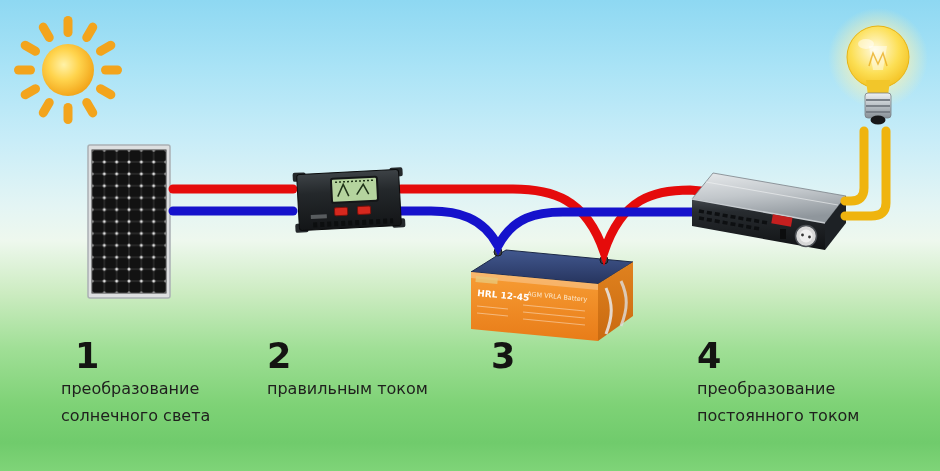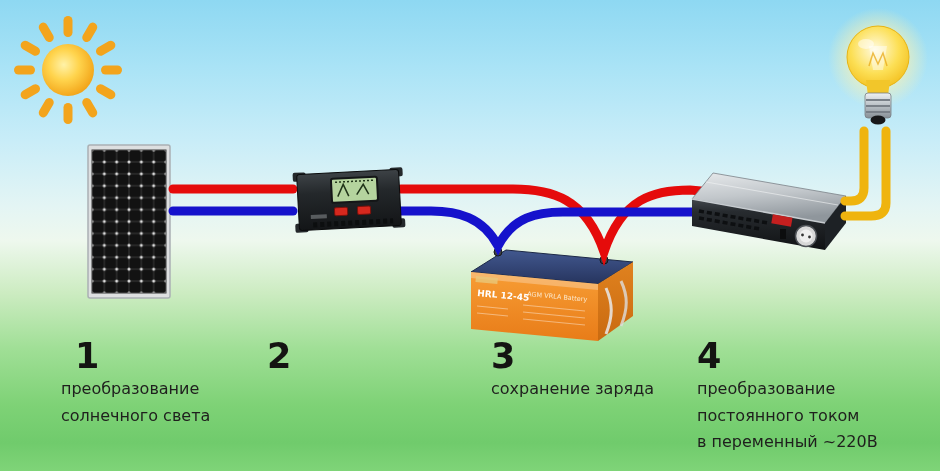--- a/index.html
+++ b/index.html
@@ -211,6 +211,7 @@
     </div>
     <div class="step s2">
       <div class="num">2</div>
+      <div class="line">правильным током</div>
     </div>
     <div class="step s3">
       <div class="num">3</div>

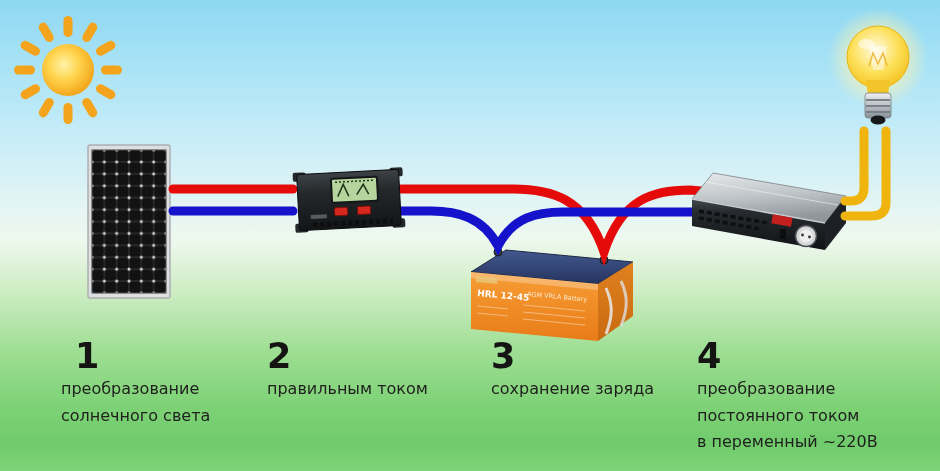--- a/index.html
+++ b/index.html
@@ -215,7 +215,6 @@
     </div>
     <div class="step s3">
       <div class="num">3</div>
-      <div class="line">сохранение заряда</div>
     </div>
     <div class="step s4">
       <div class="num">4</div>

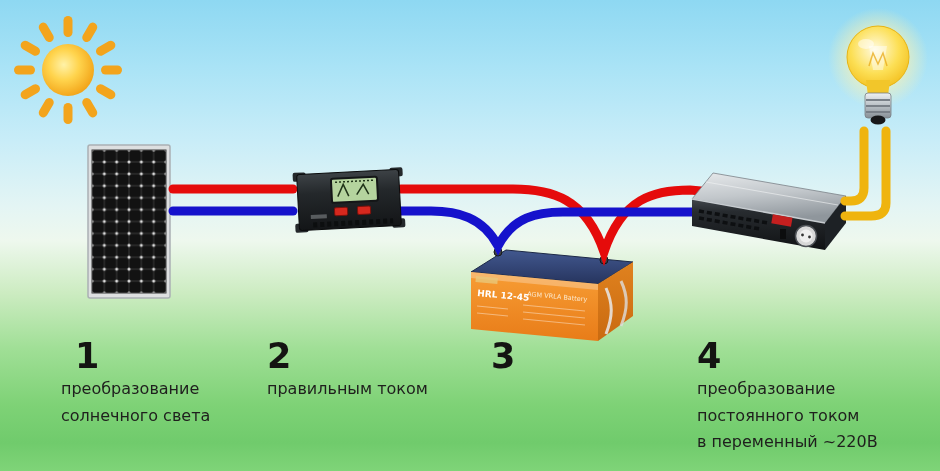--- a/index.html
+++ b/index.html
@@ -220,7 +220,6 @@
       <div class="num">4</div>
       <div class="line">преобразование</div>
       <div class="line">постоянного током</div>
-      <div class="line">в переменный ~220В</div>
     </div>
   </div>
 

